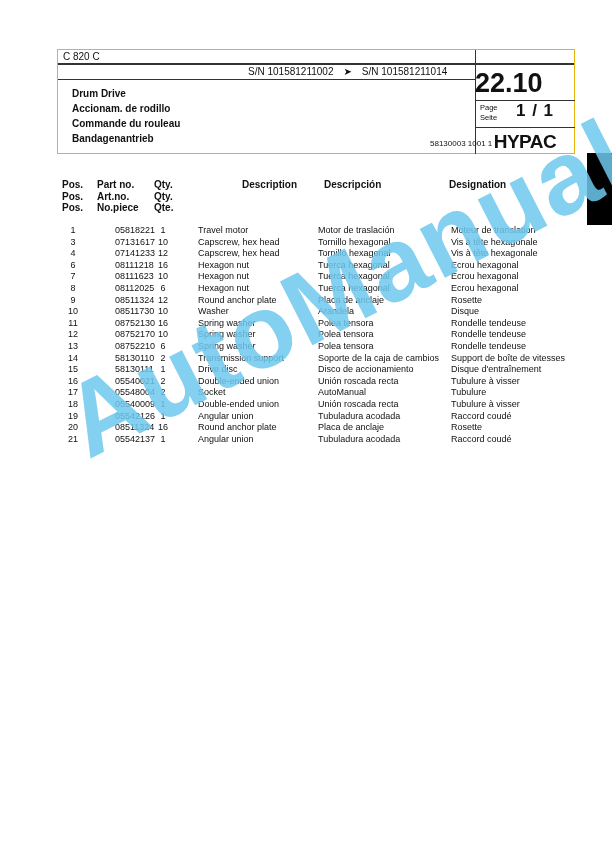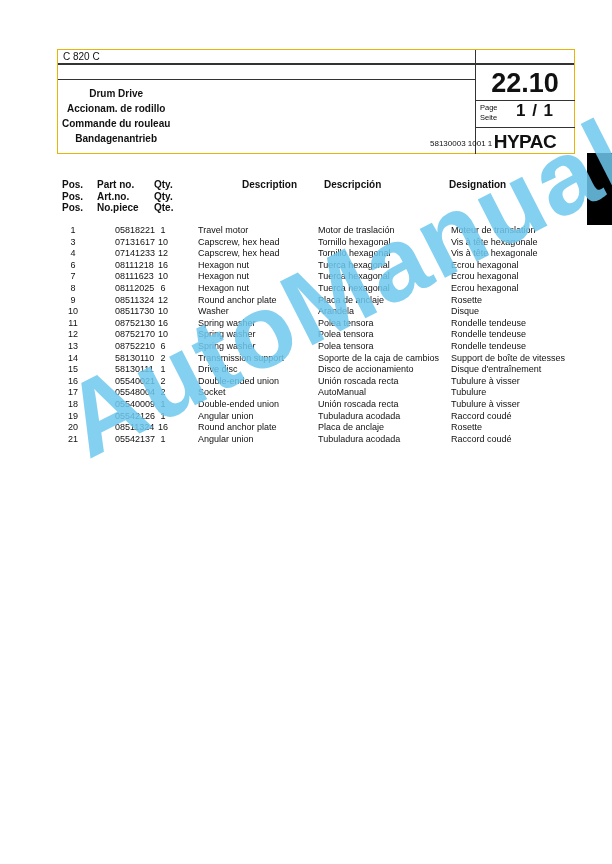--- a/index.html
+++ b/index.html
@@ -56,6 +56,9 @@
   <div class="hdr-hline-r2"></div>
 
   <div class="model">C 820 C</div>
+  <div class="sn">
+    <span>S/N 101581211002</span><span class="arrow">➤</span><span>S/N 101581211014</span>
+  </div>
   <div class="titles">
     <div>Drum Drive</div>
     <div>Accionam. de rodillo</div>

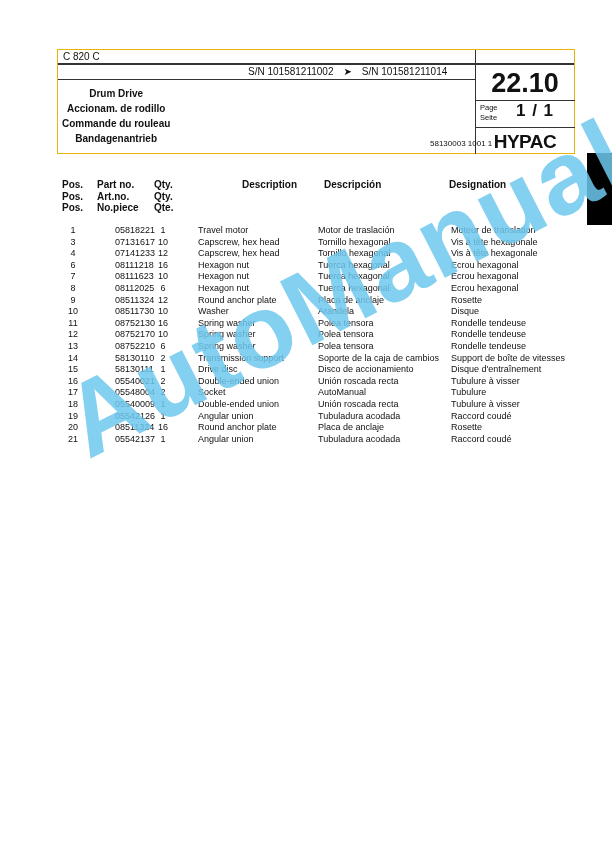--- a/index.html
+++ b/index.html
@@ -19,7 +19,7 @@
   .model { position:absolute; left:5px; top:1px; font-size:10px; }
   .sn { position:absolute; left:190px; top:16px; font-size:10px; white-space:nowrap; }
   .sn .arrow { display:inline-block; margin:0 10px 0 10px; font-size:10px; }
-  .titles { position:absolute; left:4px; top:36px; font-size:10px; font-weight:bold; line-height:15px;text-align:center; }
+  .titles { position:absolute; left:14px; top:36px; font-size:10px; font-weight:bold; line-height:15px; }
   .docno { position:absolute; left:340px; top:89px; font-size:8px;margin-left:32px; }
   .sect { position:absolute; left:417px; top:14px; width:100px; height:36px; text-align:center;
           font-size:27px; font-weight:bold; line-height:38px; letter-spacing:0px; }

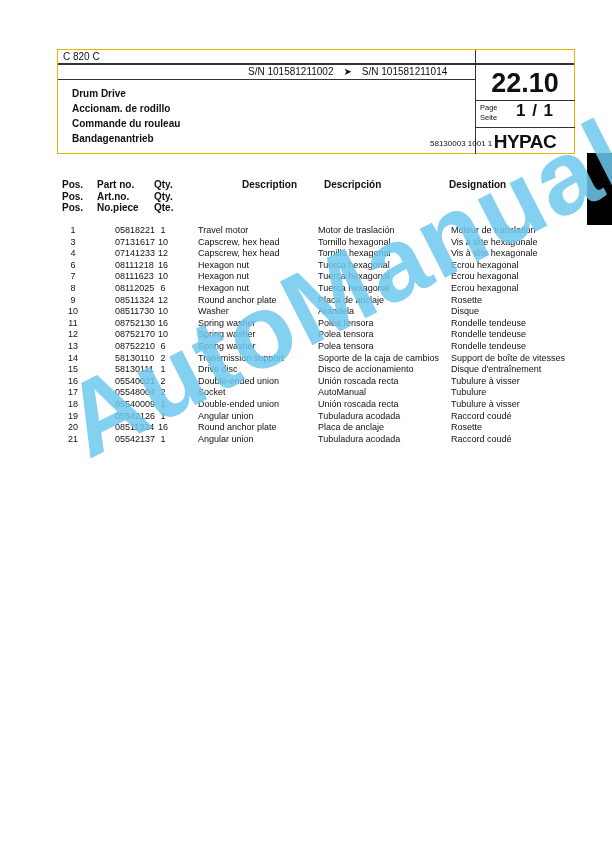--- a/index.html
+++ b/index.html
@@ -21,7 +21,7 @@
   .sn .arrow { display:inline-block; margin:0 10px 0 10px; font-size:10px; }
   .titles { position:absolute; left:14px; top:36px; font-size:10px; font-weight:bold; line-height:15px; }
   .docno { position:absolute; left:340px; top:89px; font-size:8px;margin-left:32px; }
-  .sect { position:absolute; left:417px; top:14px; width:100px; height:36px; text-align:center;
+  .sect { position:absolute; left:417px; top:14px; width:100px; height:36px; 
           font-size:27px; font-weight:bold; line-height:38px; letter-spacing:0px; }
   .pglbl { position:absolute; left:422px; top:53px; font-size:7.5px; line-height:10px; }
   .pgnum { position:absolute; left:458px; top:51px; font-size:17px; font-weight:bold; letter-spacing:1px; }

